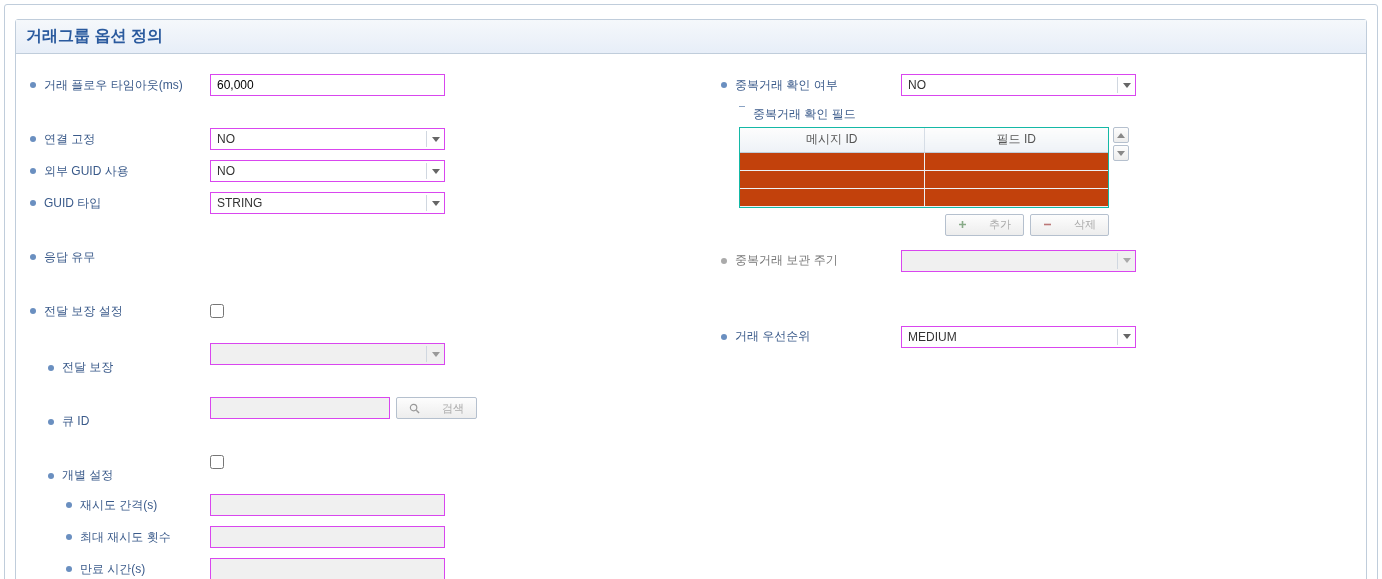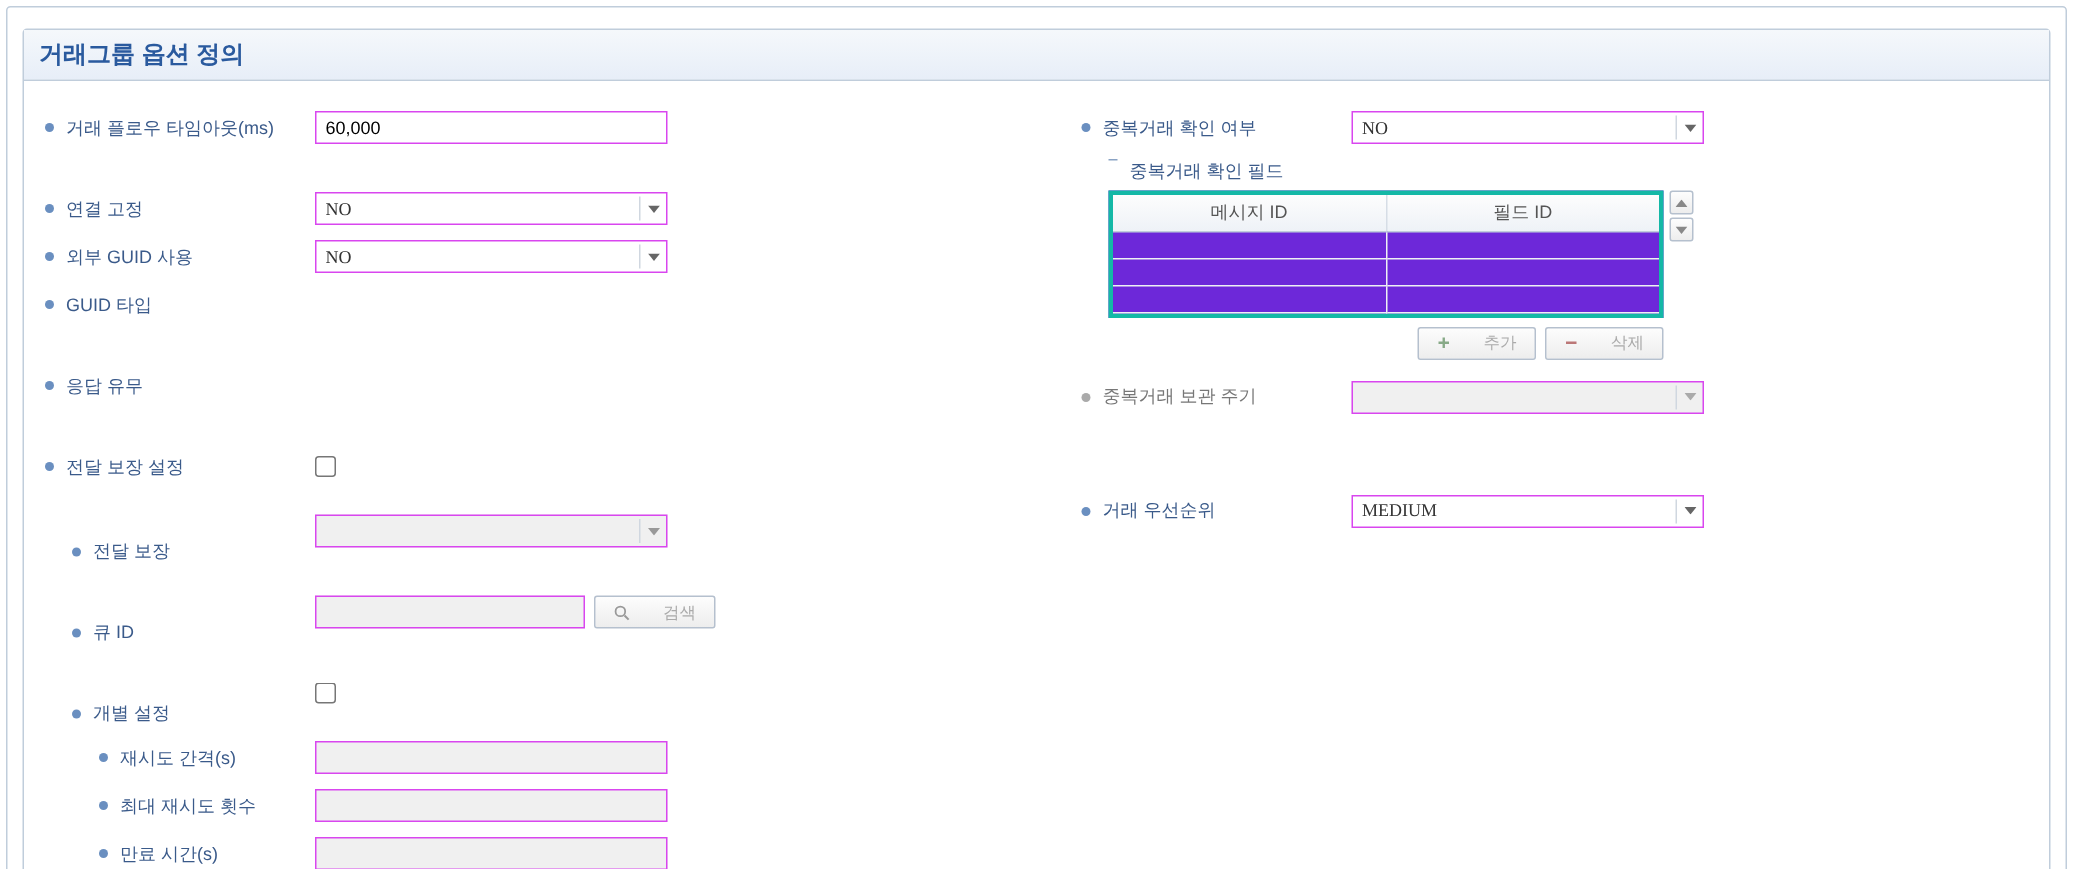--- a/index.html
+++ b/index.html
@@ -98,7 +98,6 @@
       align-items: center;
       justify-content: space-between;
       cursor: pointer;
-      font-family: Liberation Serif, serif;
     }
     .combo .arrow {
       width: 16px; height: 16px;

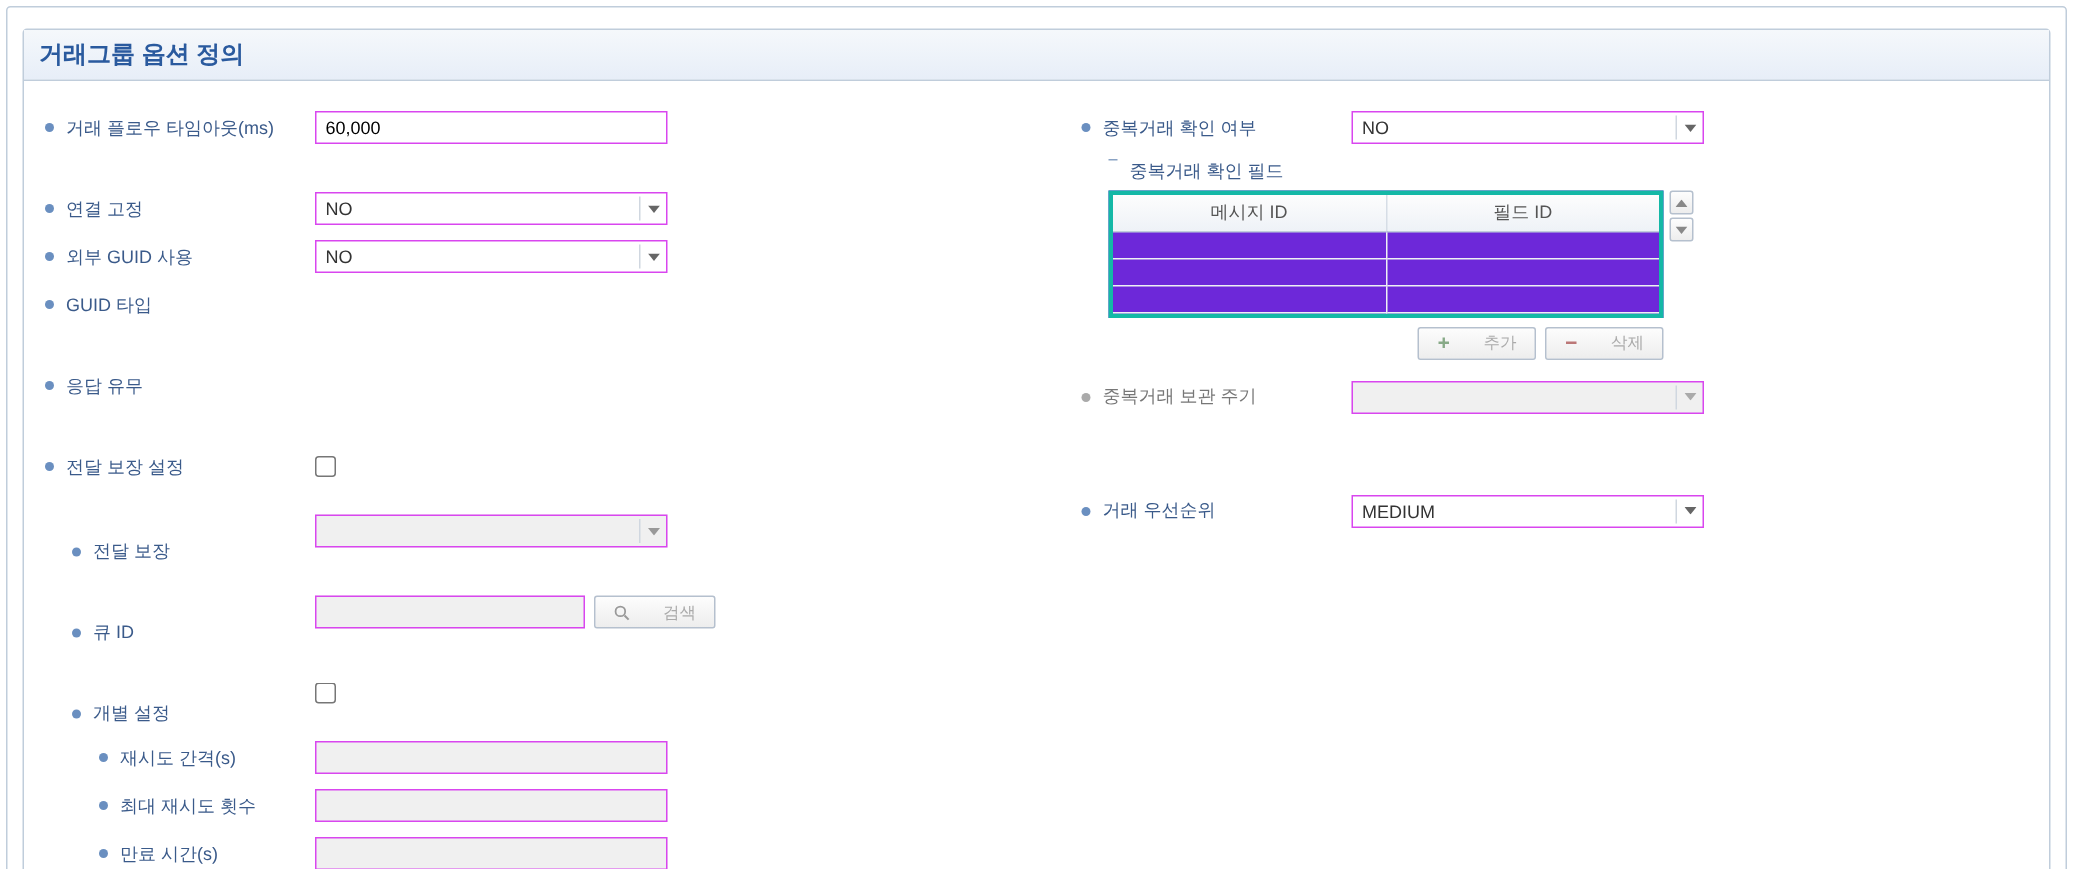--- a/index.html
+++ b/index.html
@@ -138,9 +138,9 @@
     .grid-wrap { margin-left: 18px; }
     .grid-shell { display: flex; }
     .grid {
-      border: 3px solid #14b8a6;
+      border: 1px solid #14b8a6;
       width: 370px;
-      background: #6d28d9;
+      background: #c2410c;
       text-align: center;
     }
     .grid th {

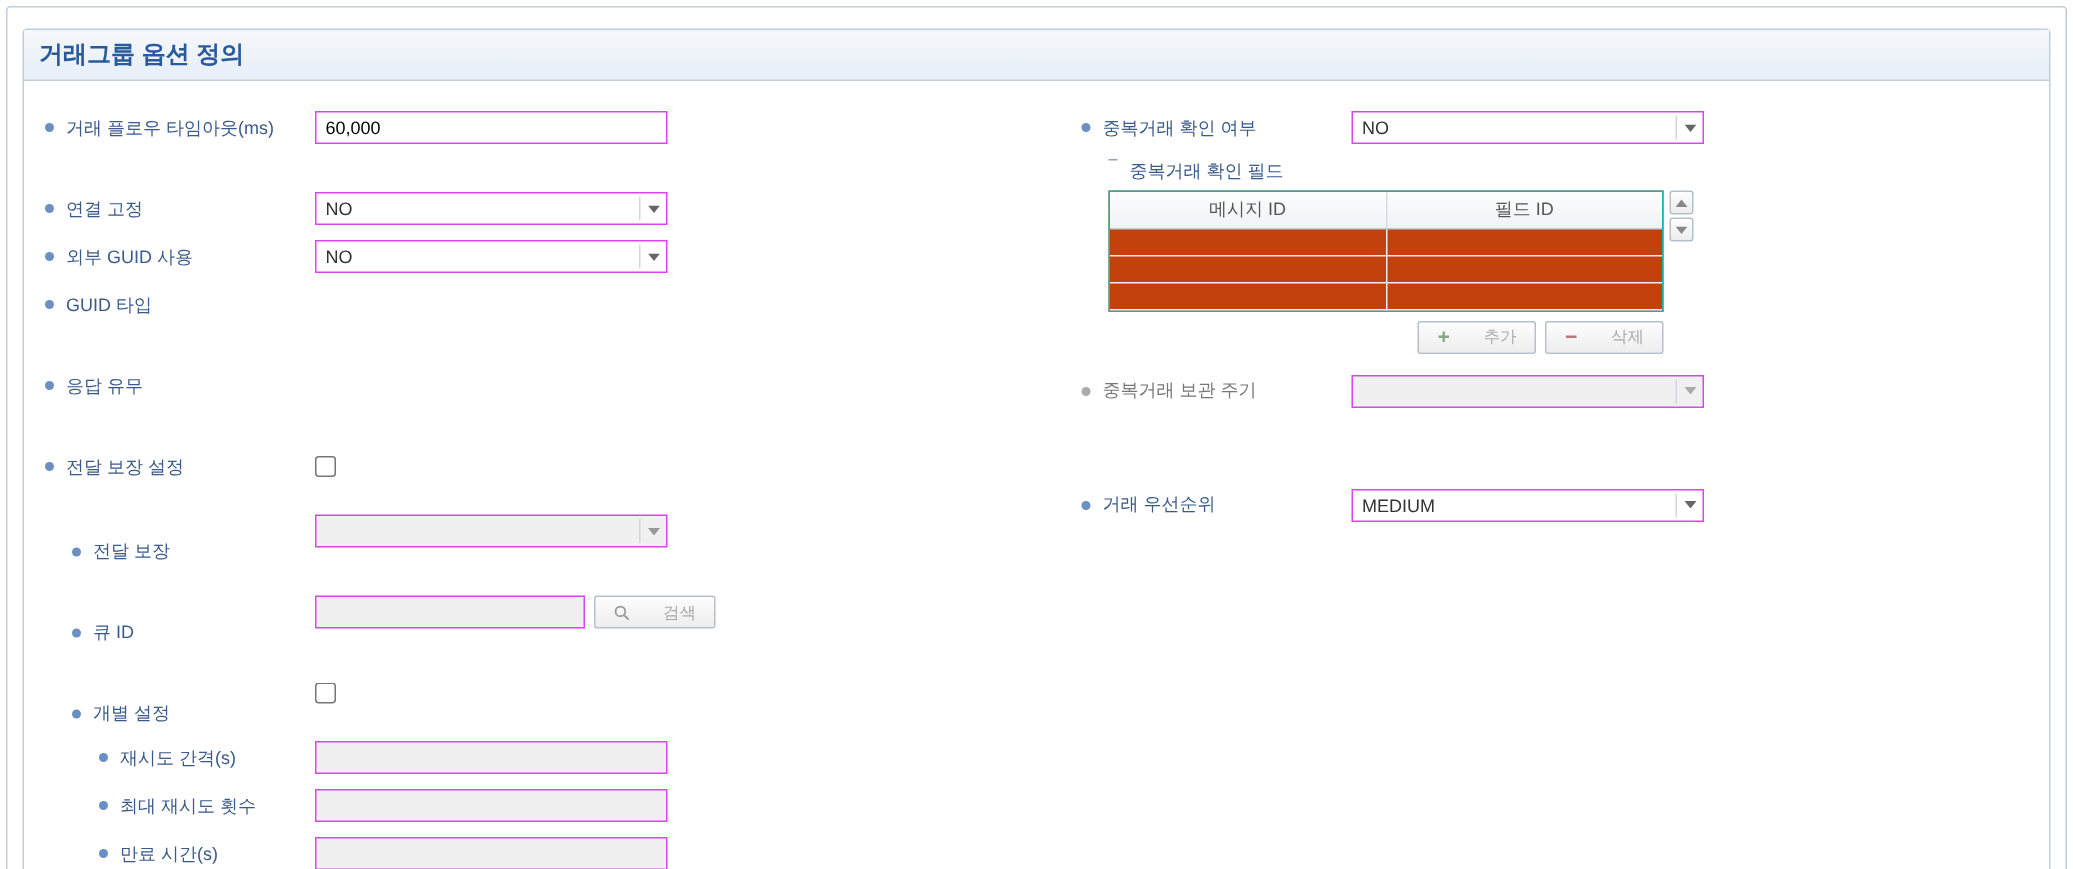--- a/index.html
+++ b/index.html
@@ -240,6 +240,16 @@
                 <span class="bullet"></span>
                 <span>GUID 타입</span>
               </div>
+            <div class="control-cell">
+              <div class="combo">
+                <span>STRING</span>
+                <span class="arrow">
+                    <svg viewBox="0 0 8 5">
+                      <path fill="#666" d="M0 0h8L4 5z"></path>
+                    </svg>
+                  </span>
+              </div>
+            </div>
           </div>
 
           <div class="field-row spacer"></div>

